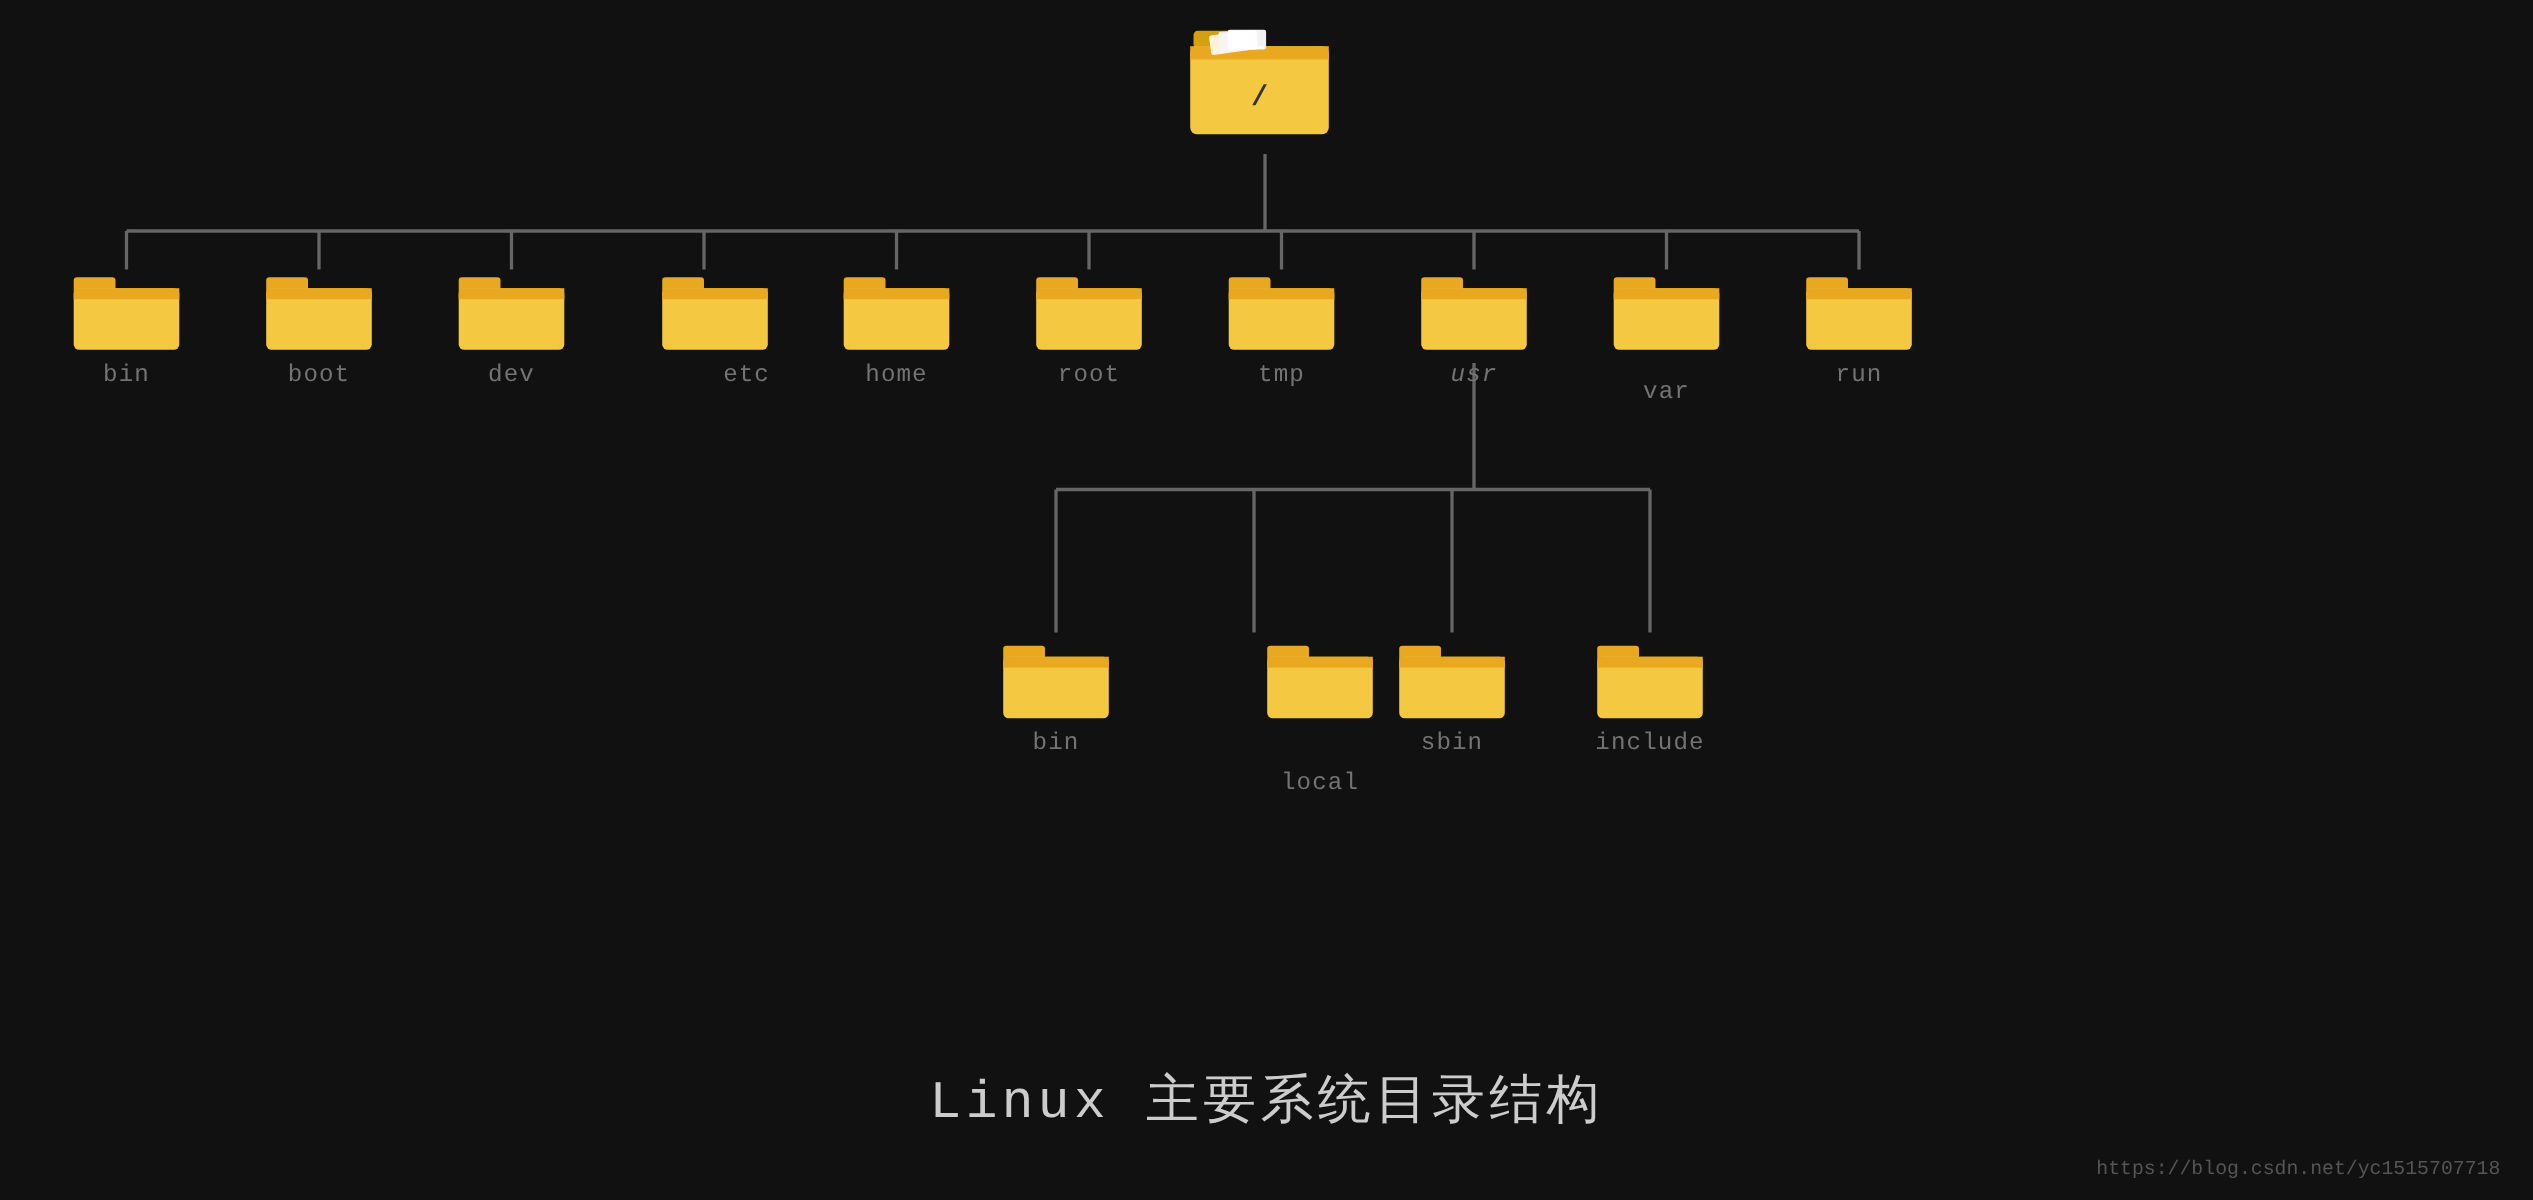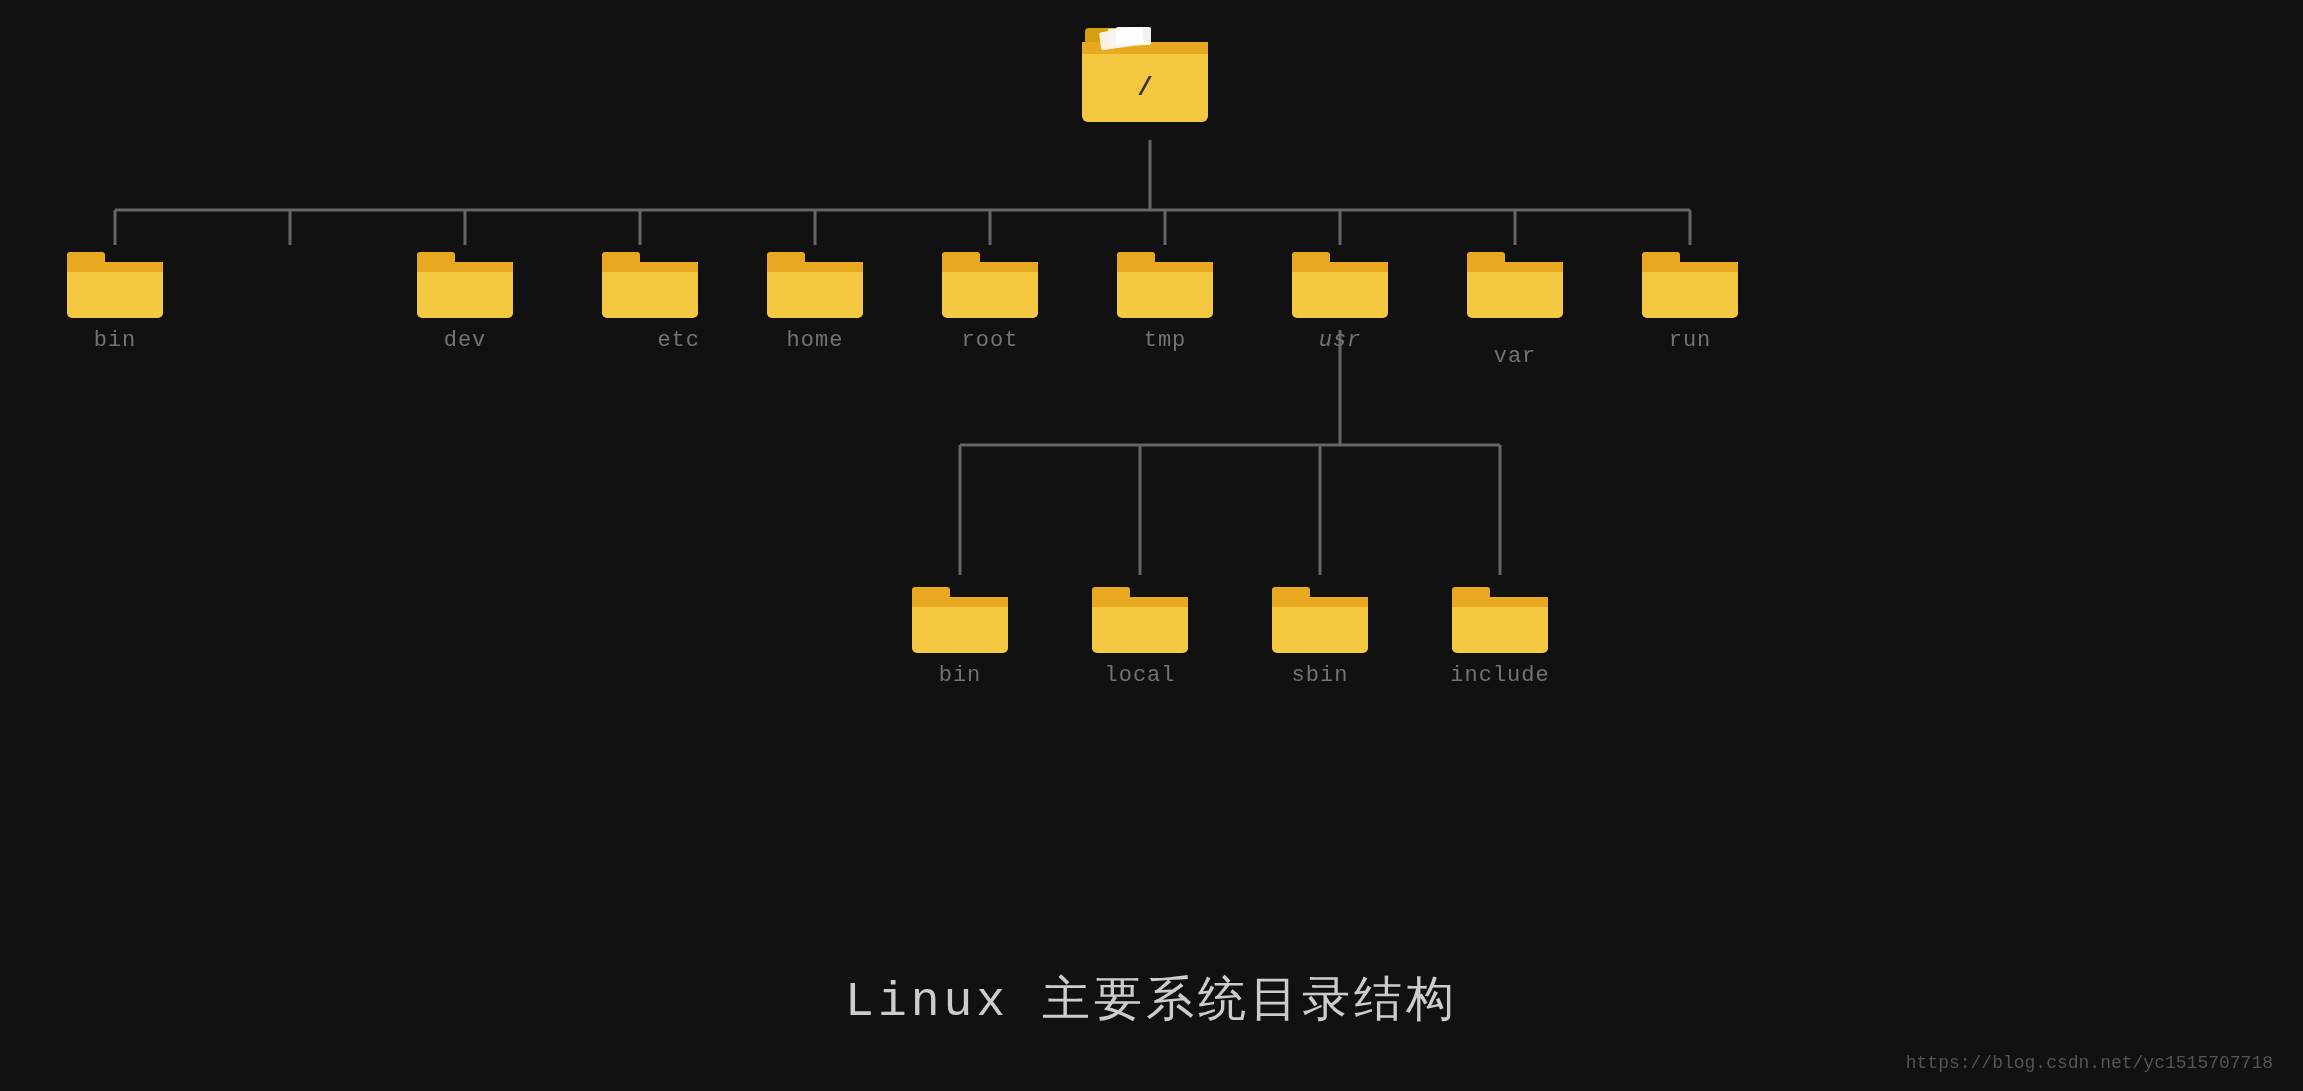--- a/index.html
+++ b/index.html
@@ -157,6 +157,16 @@
     <span class="folder-label">bin</span>
   </div>
 
+  <div class="folder-node" style="left:230px; top:240px;">
+    <div class="folder-icon">
+      <svg viewBox="0 0 100 80" xmlns="http://www.w3.org/2000/svg">
+        <rect x="2" y="12" width="38" height="12" rx="3" fill="#E8A820"></rect>
+        <rect x="2" y="22" width="96" height="56" rx="5" fill="#F5C842"></rect>
+        <rect x="2" y="22" width="96" height="10" fill="#E8A820"></rect>
+      </svg>
+    </div>
+    <span class="folder-label">boot</span>
+  </div>
 
   <div class="folder-node" style="left:405px; top:240px;">
     <div class="folder-icon">

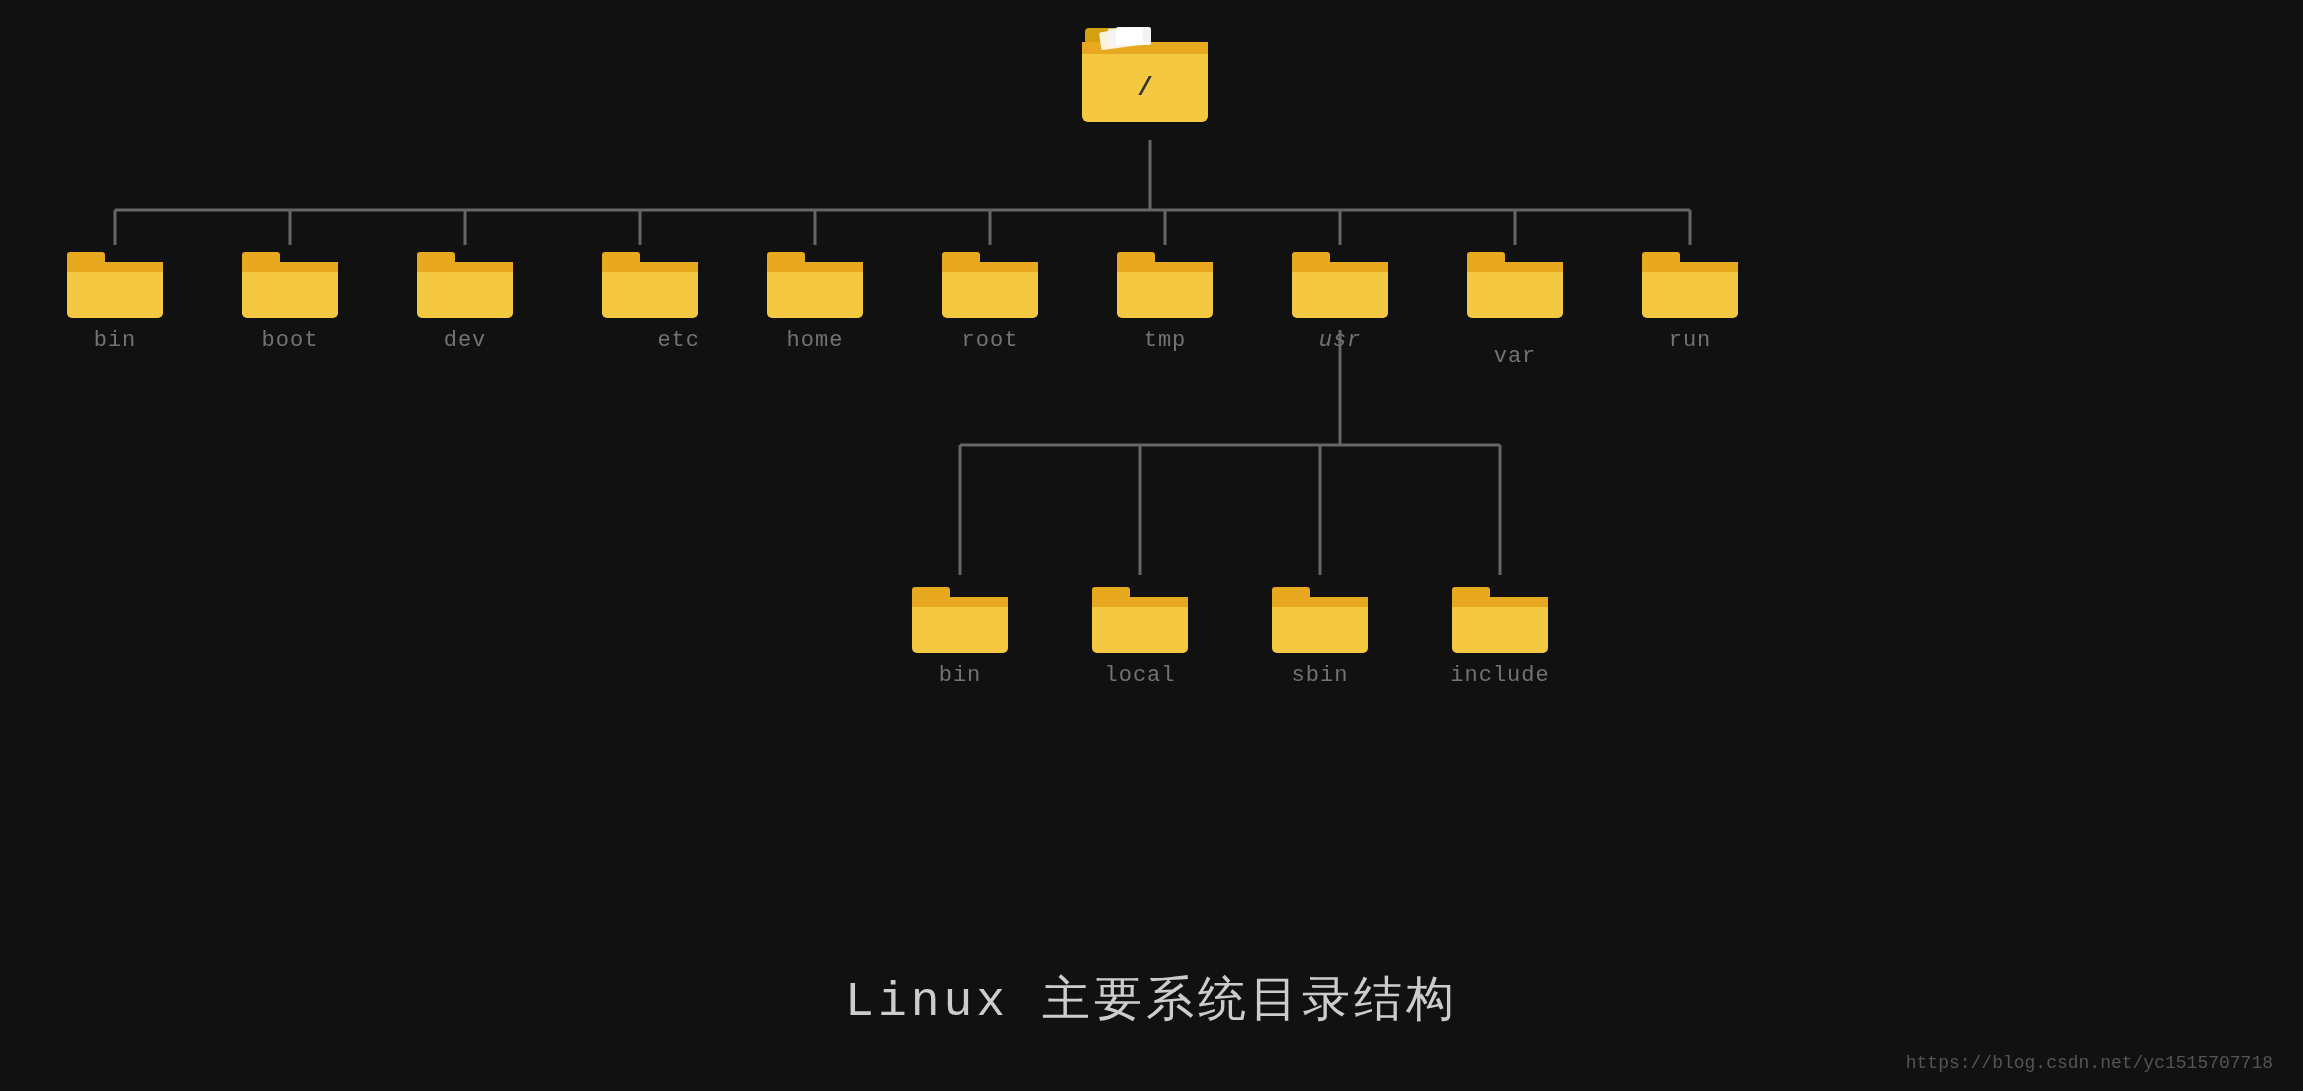--- a/index.html
+++ b/index.html
@@ -267,7 +267,7 @@
     <span class="folder-label">bin</span>
   </div>
 
-  <div class="folder-node" style="left:1080px; top:575px;">
+  <div class="folder-node" style="left:1140px; top:575px;gap:36px;">
     <div class="folder-icon">
       <svg viewBox="0 0 100 80" xmlns="http://www.w3.org/2000/svg">
         <rect x="2" y="12" width="38" height="12" rx="3" fill="#E8A820"></rect>

